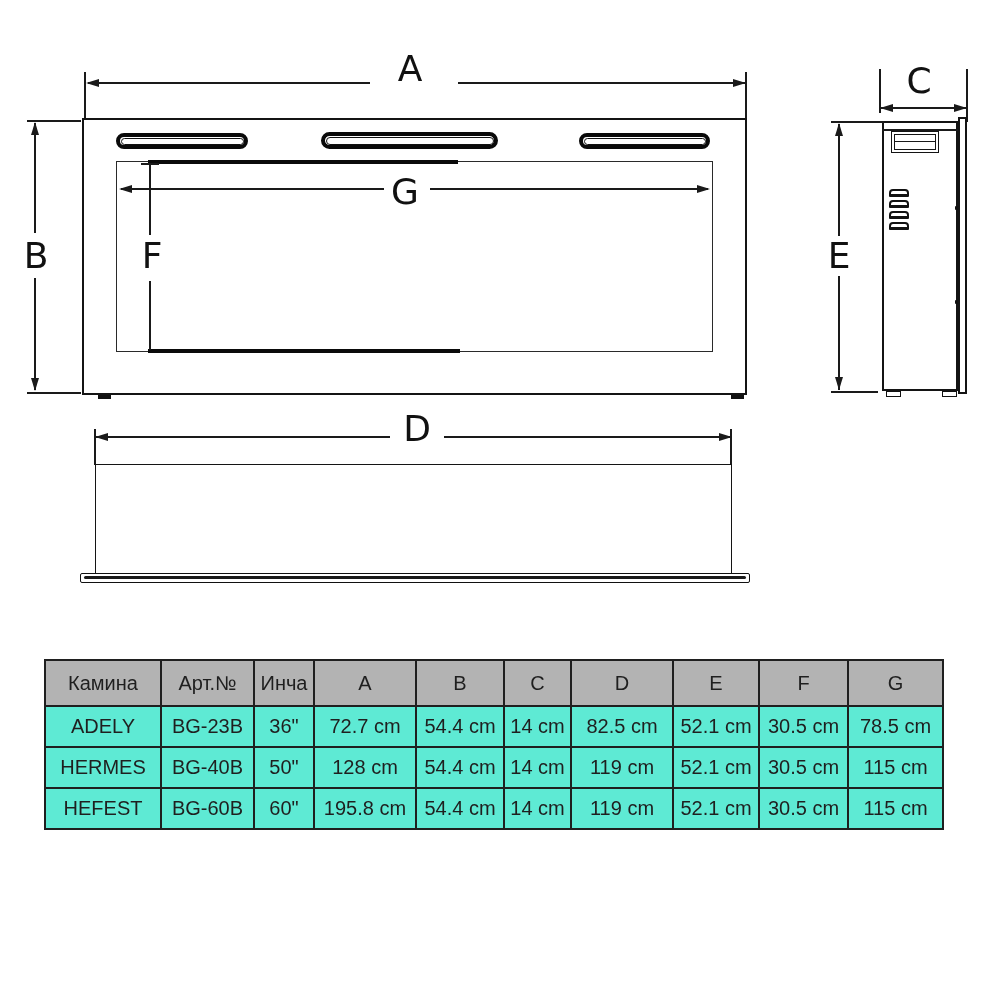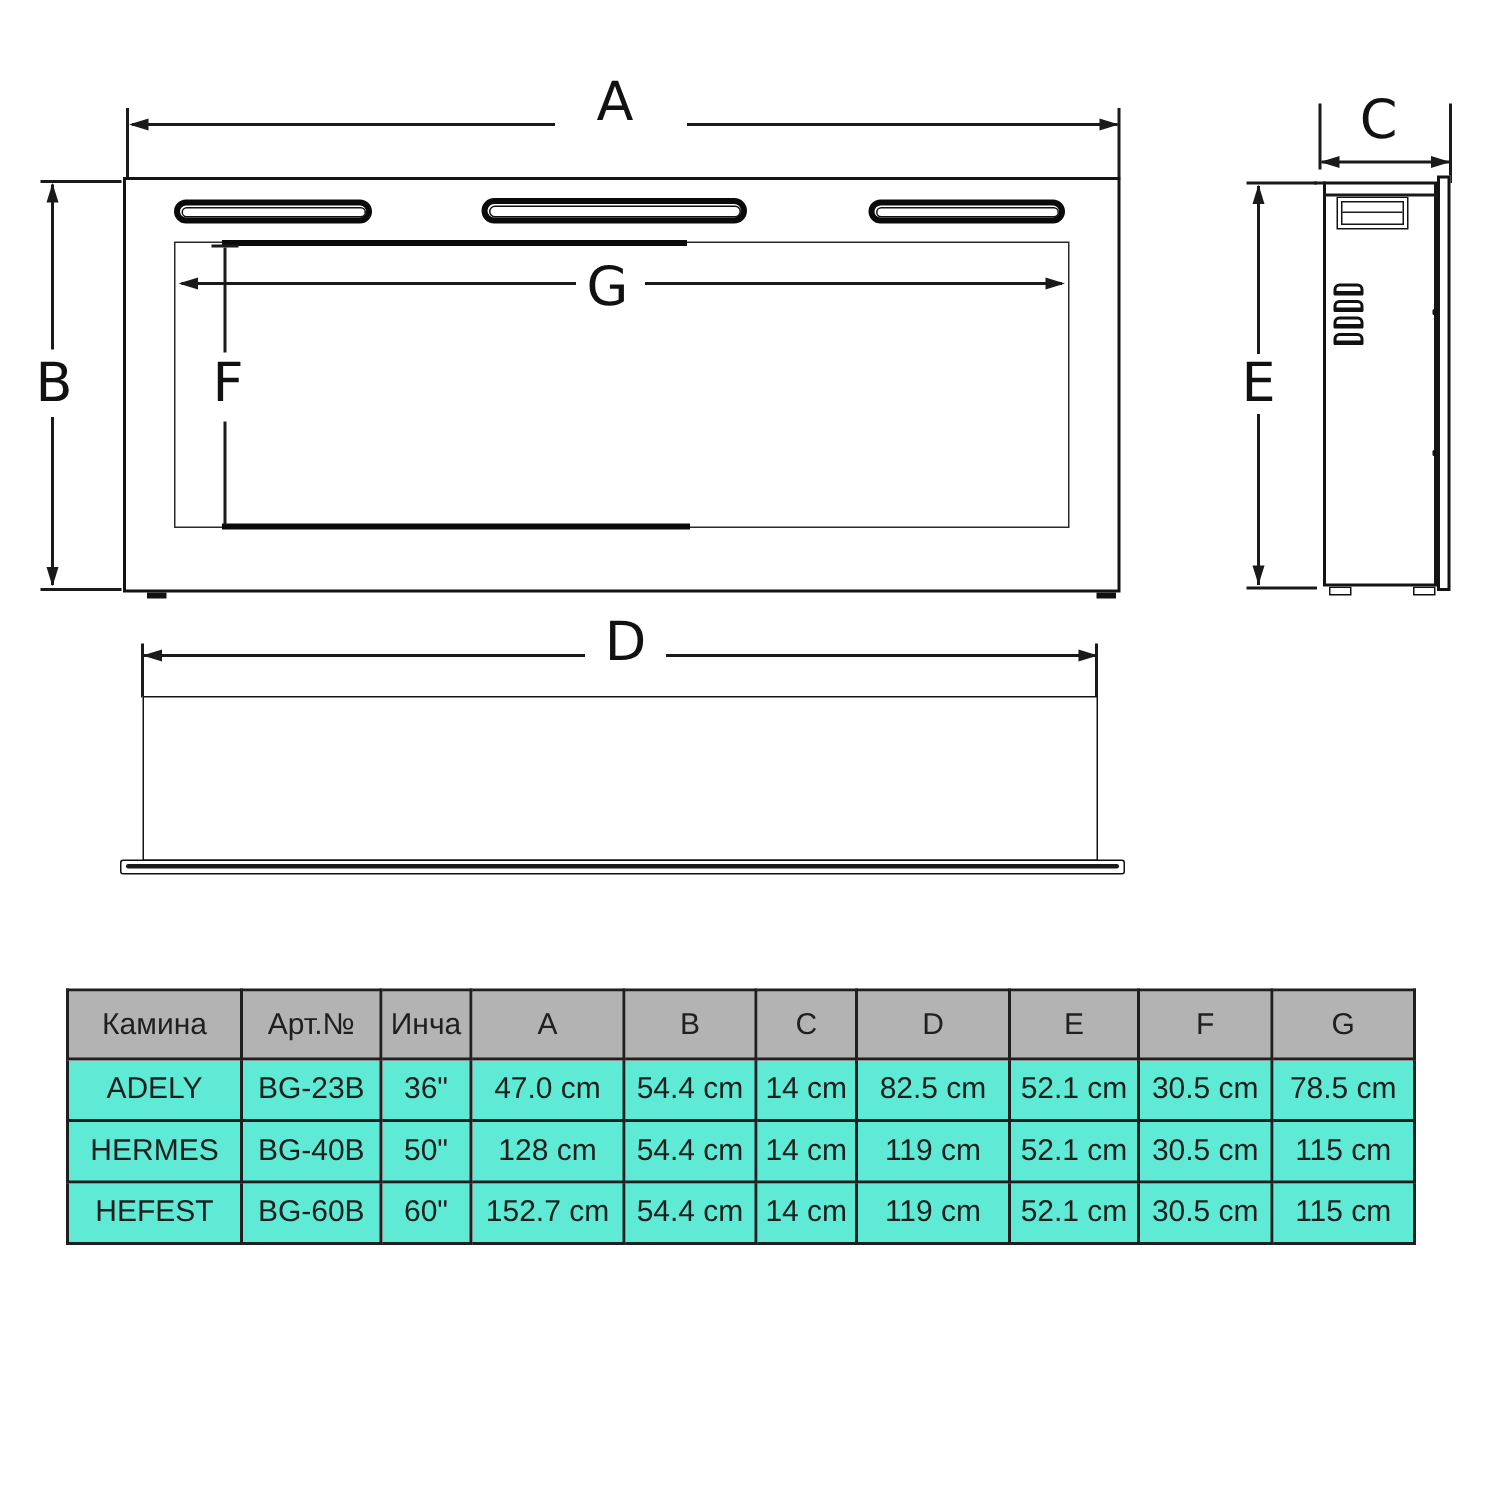--- a/index.html
+++ b/index.html
@@ -174,7 +174,7 @@
         <td>ADELY</td>
         <td>BG-23B</td>
         <td>36"</td>
-        <td>47.0 cm</td>
+        <td>72.7 cm</td>
         <td>54.4 cm</td>
         <td>14 cm</td>
         <td>82.5 cm</td>

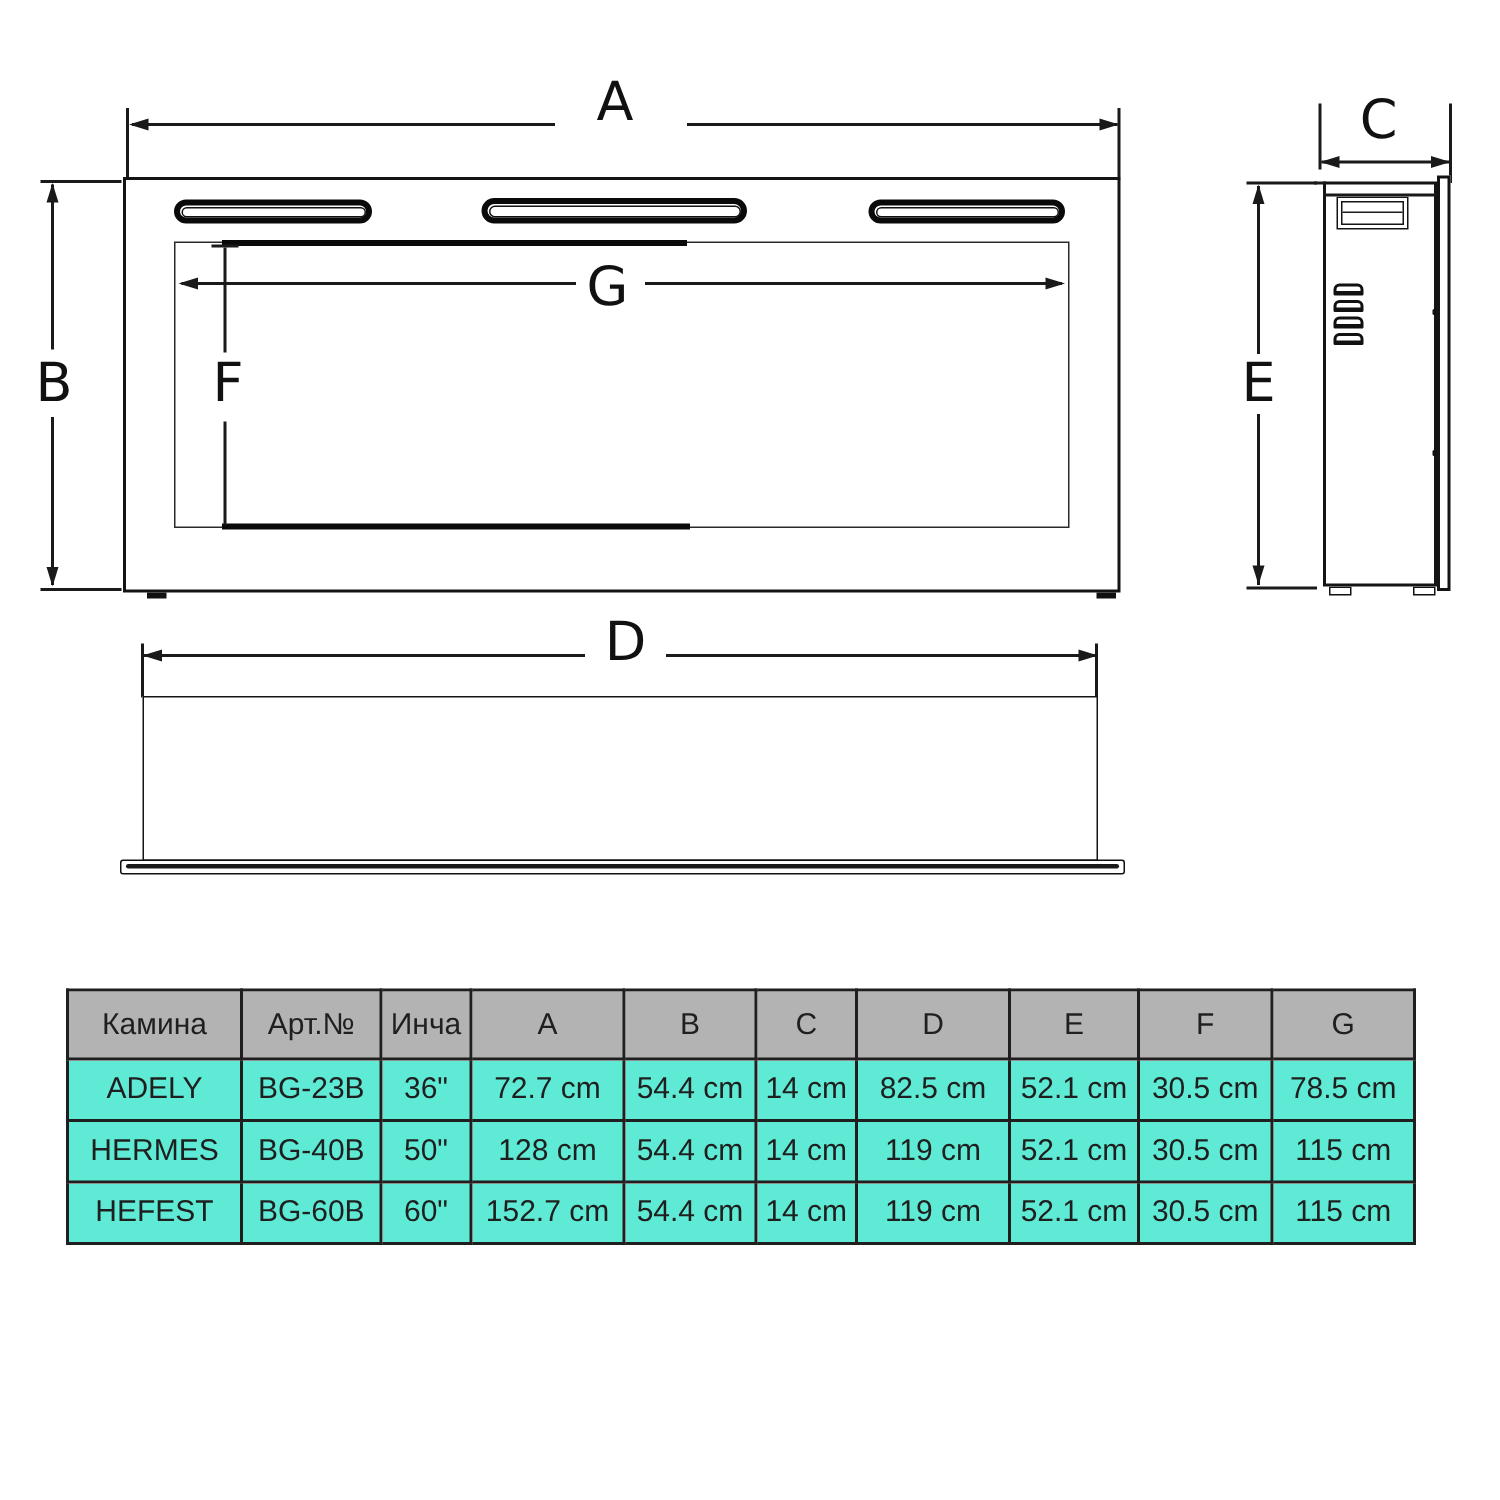--- a/index.html
+++ b/index.html
@@ -198,7 +198,7 @@
         <td>HEFEST</td>
         <td>BG-60B</td>
         <td>60"</td>
-        <td>152.7 cm</td>
+        <td>195.8 cm</td>
         <td>54.4 cm</td>
         <td>14 cm</td>
         <td>119 cm</td>

